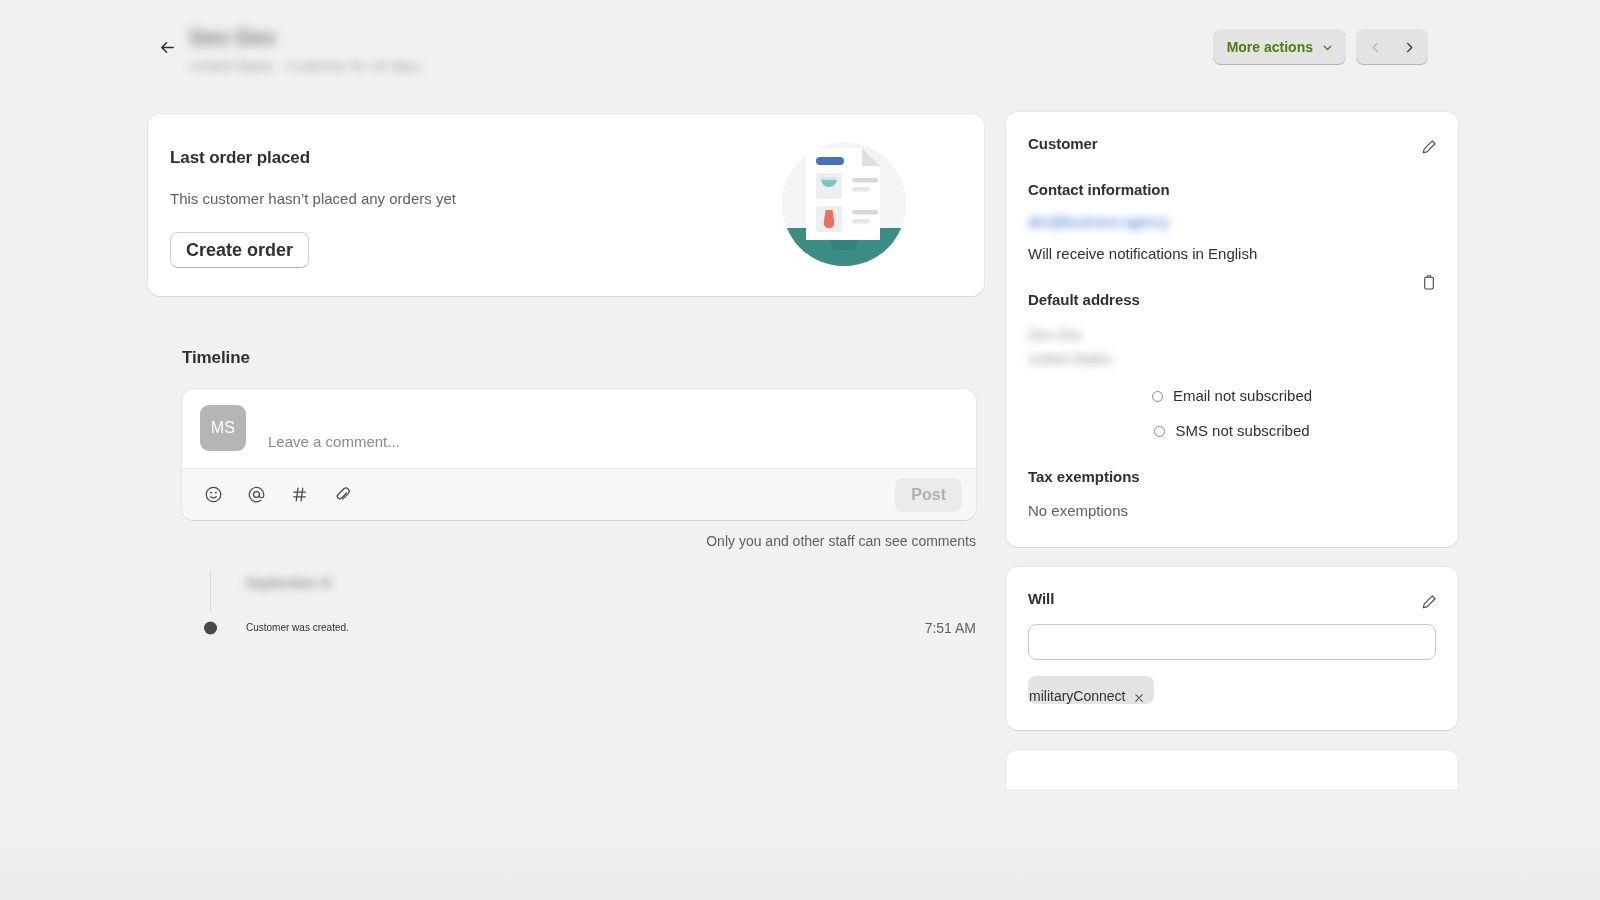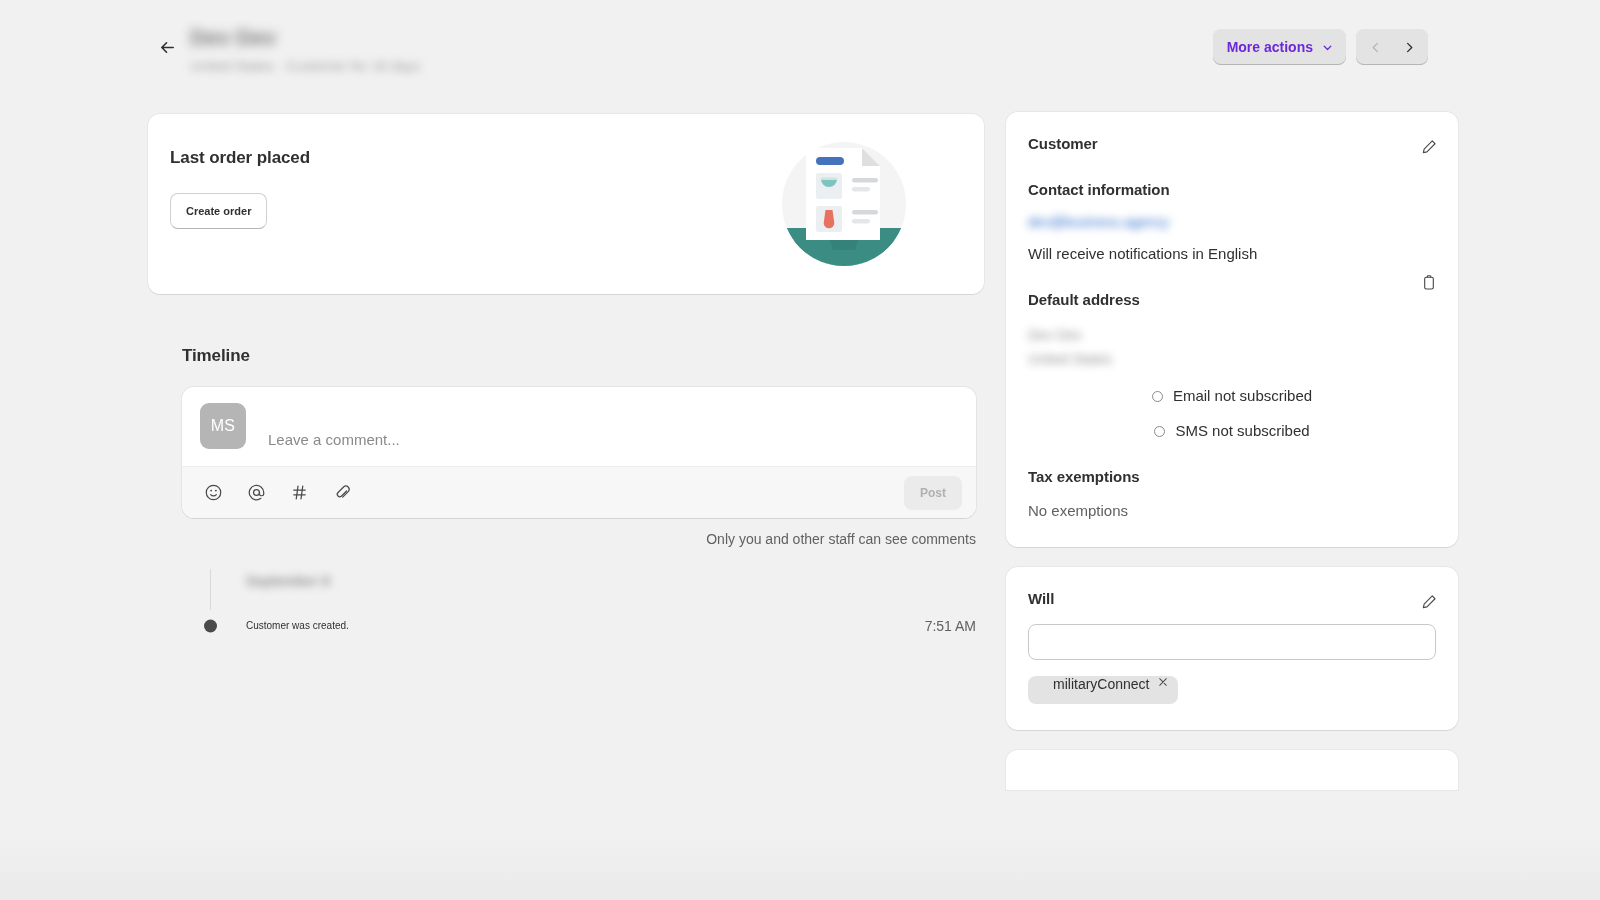--- a/index.html
+++ b/index.html
@@ -51,7 +51,7 @@
     display: flex; align-items: center; gap: 8px;
     height: 36px; padding: 0 12px 0 14px;
     background: #e3e3e3; border: none; border-radius: 8px;
-    font-family: inherit; font-size: 14px; font-weight: 600; color: #6d28d9;
+    font-family: inherit; font-size: 14px; font-weight: 600; color: #4d7c0f;
     cursor: pointer;
     box-shadow: 0 -1px 0 0 #b5b5b5 inset;
   }

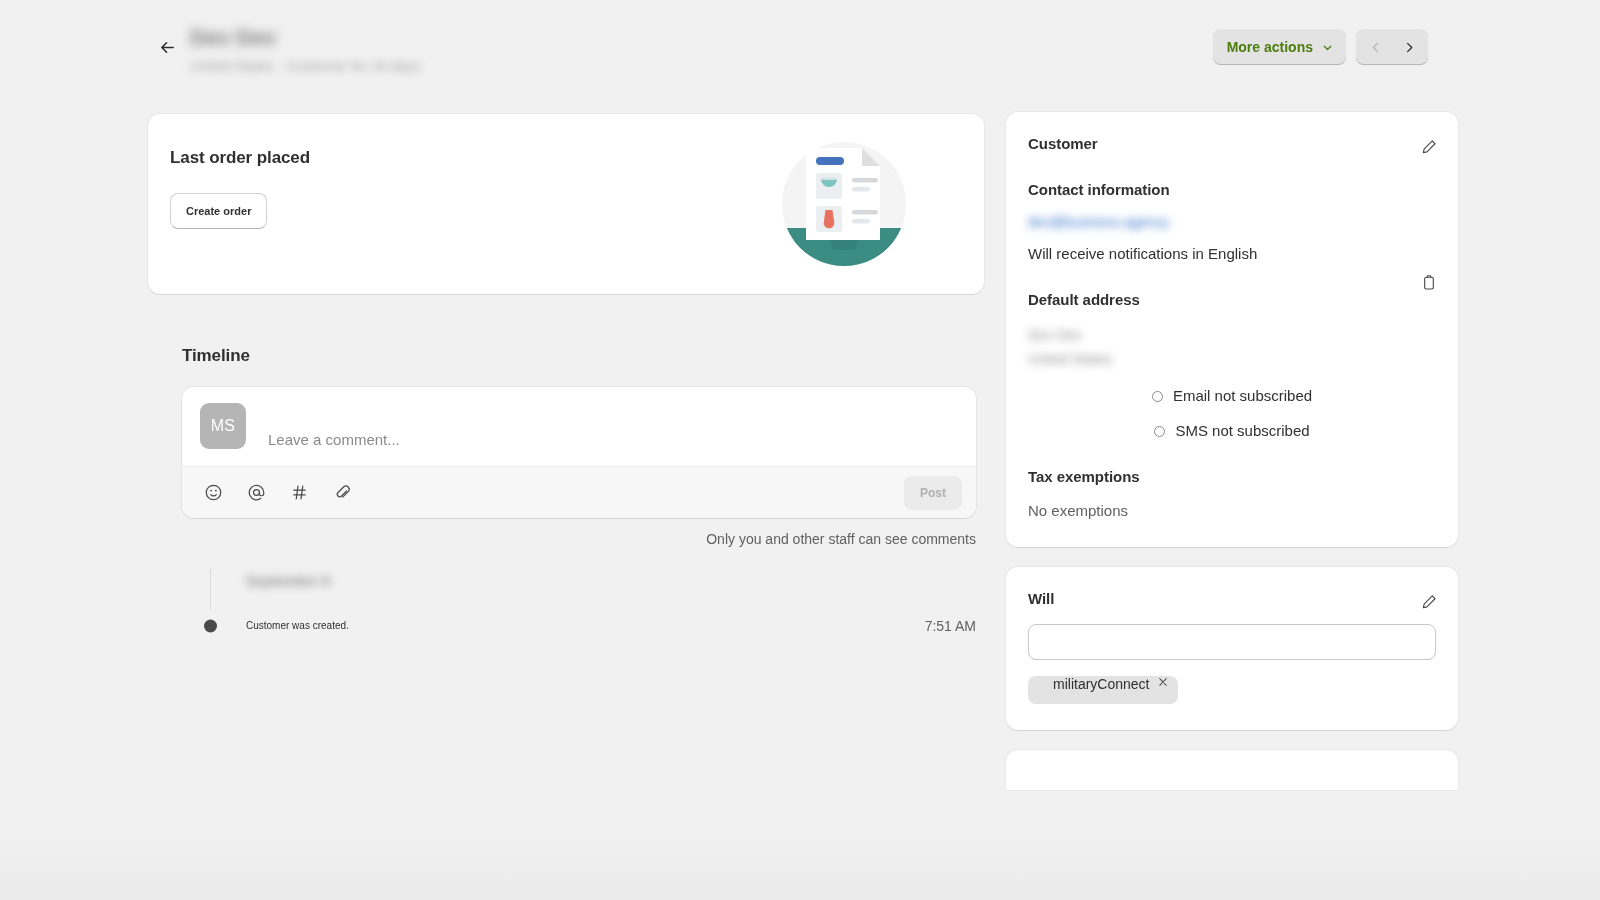--- a/index.html
+++ b/index.html
@@ -283,6 +283,7 @@
 
     <div class="card order-card">
       <div class="order-heading">Last order placed</div>
+      <div class="order-sub">This customer hasn’t placed any orders yet</div>
       <button class="btn-create-order">Create order</button>
 
       <svg class="illus" viewBox="0 0 128 128">

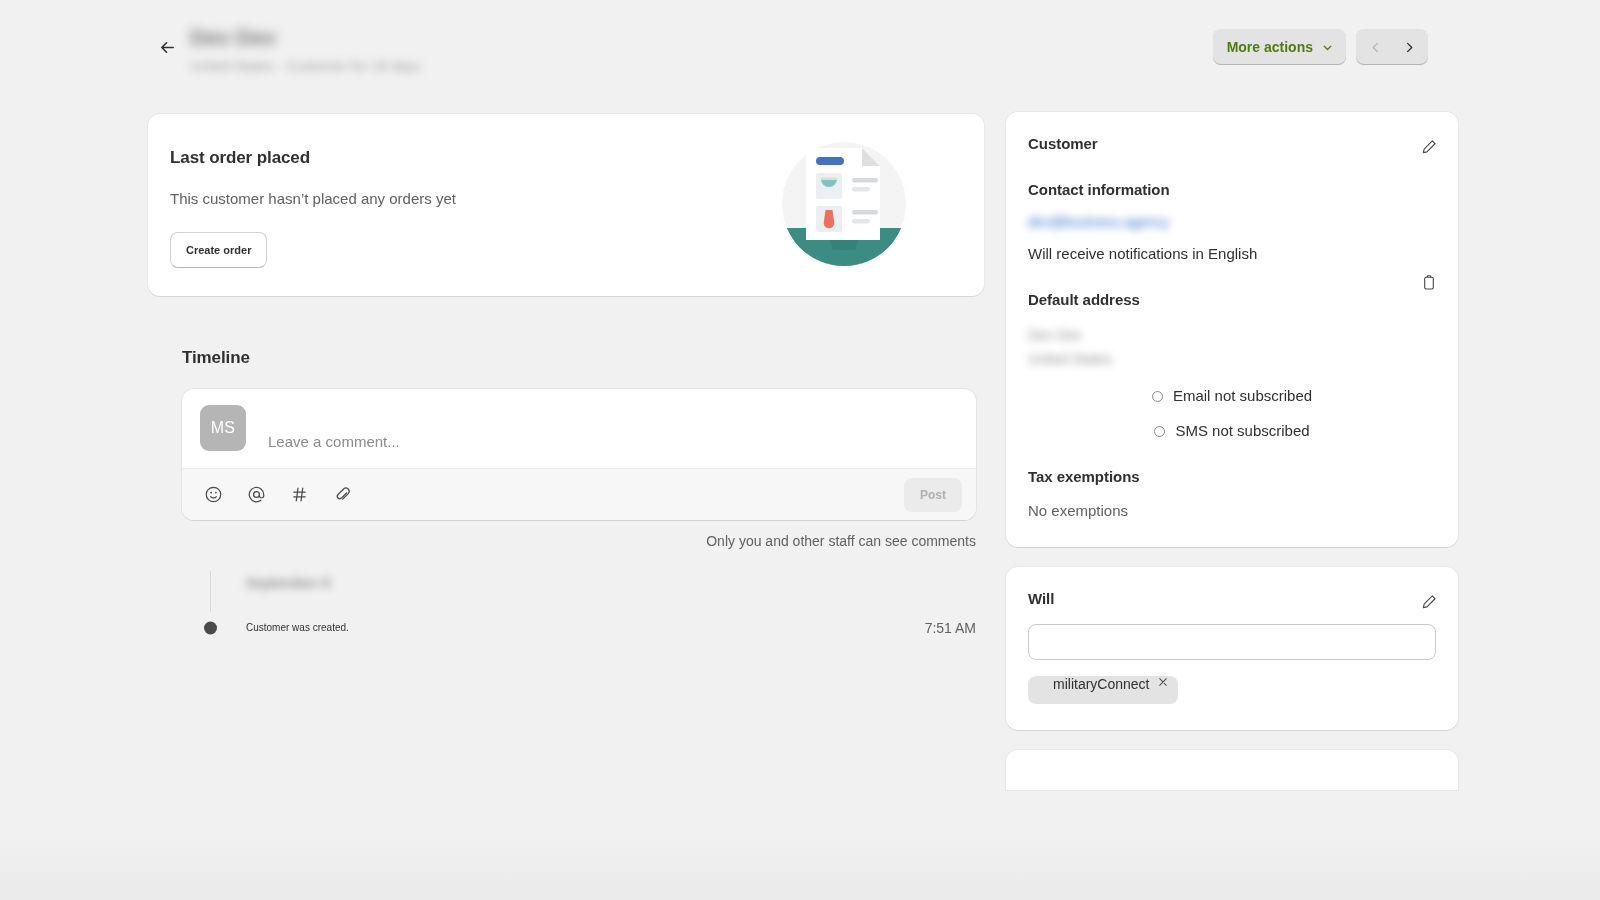--- a/index.html
+++ b/index.html
@@ -95,7 +95,7 @@
     background: #fff; border: 1px solid #d0d0d0;
     border-bottom-color: #b5b5b5;
     border-radius: 8px;
-    font-family: inherit; font-size: 11px; font-weight: 600; color: #303030;
+    font-family: inherit; font-size: 18px; font-weight: 600; color: #303030;
     cursor: pointer;
   }
 

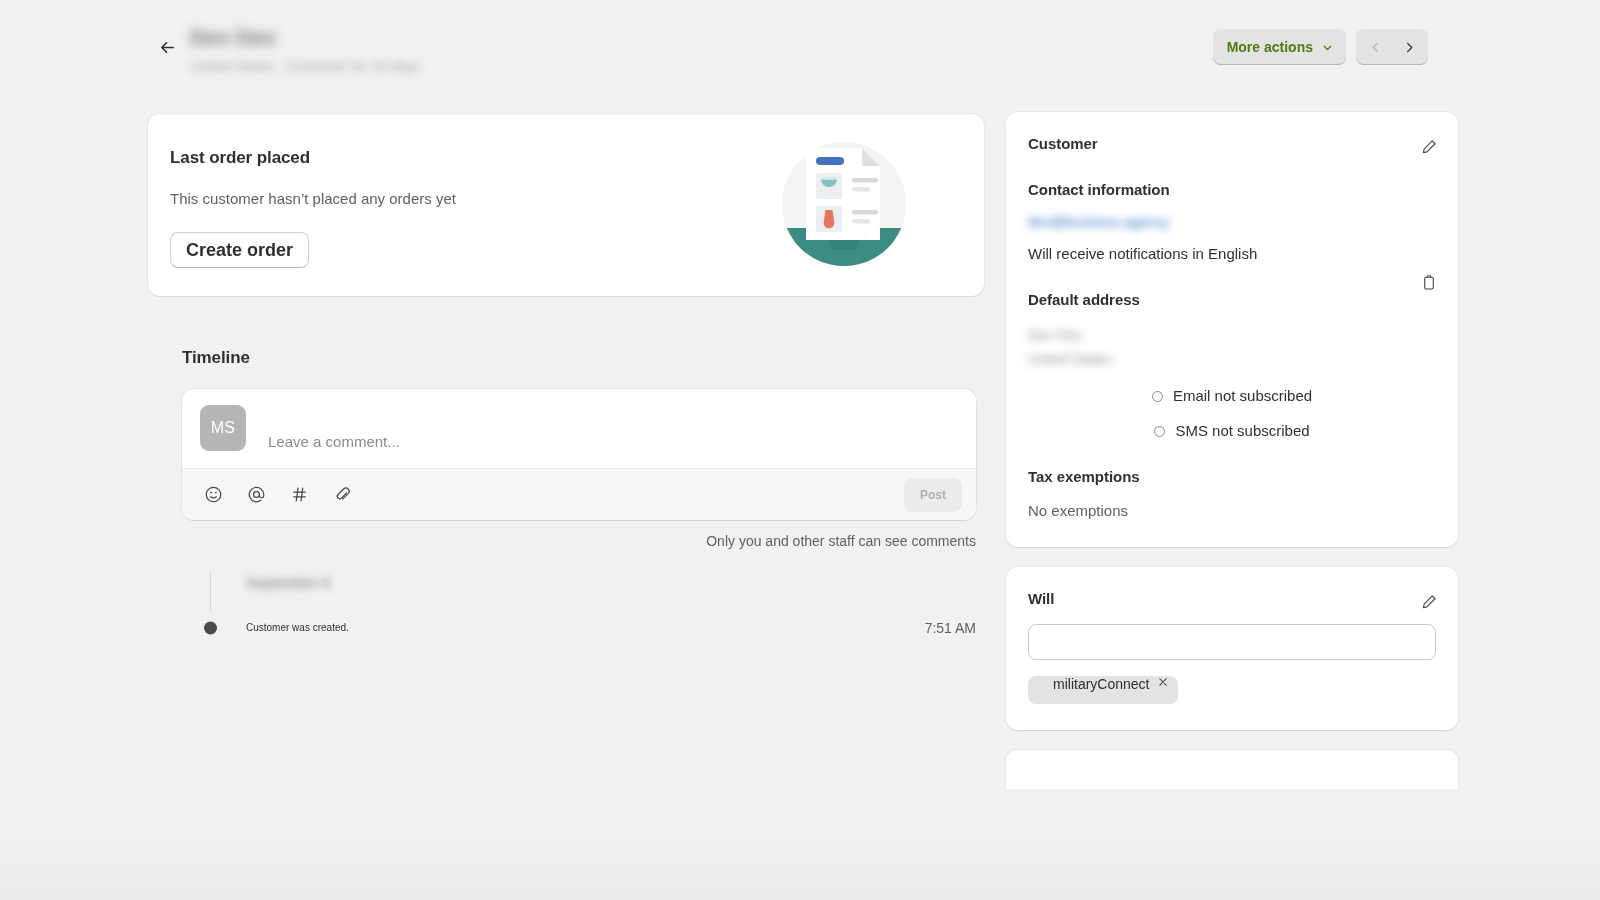--- a/index.html
+++ b/index.html
@@ -146,7 +146,7 @@
     margin-left: auto;
     height: 34px; padding: 0 16px;
     background: #ebebeb; border: none; border-radius: 8px;
-    font-family: inherit; font-size: 12px; font-weight: 600; color: #b0b0b0;
+    font-family: inherit; font-size: 16px; font-weight: 600; color: #b0b0b0;
     cursor: default;
   }
   .comment-note {

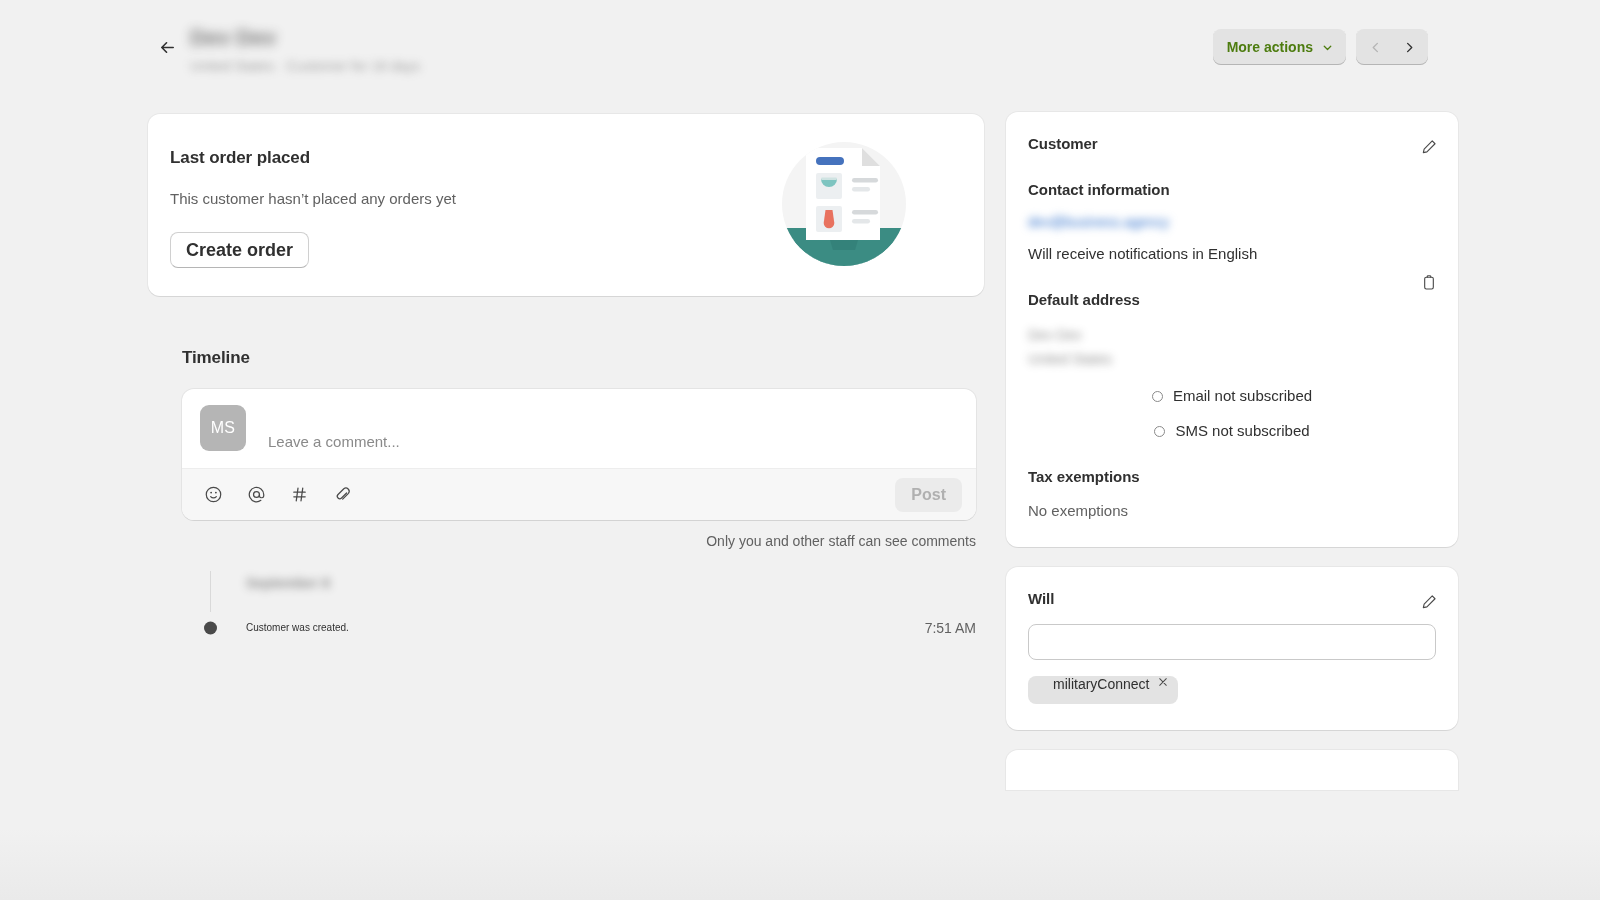--- a/index.html
+++ b/index.html
@@ -228,8 +228,8 @@
   }
   .tag-list { margin-top: 16px; display: flex; flex-wrap: wrap; gap: 8px; }
   .tag-chip {
-    display: inline-flex; align-items: flex-start; gap: 8px;
-    height: 28px; padding: 0 9px 0 25px;
+    display: inline-flex; align-items: flex-end; gap: 8px;
+    height: 28px; padding: 0 9px 0 1px;
     background: #e3e3e3; border-radius: 8px;
     font-size: 14px; color: #303030;
   }

